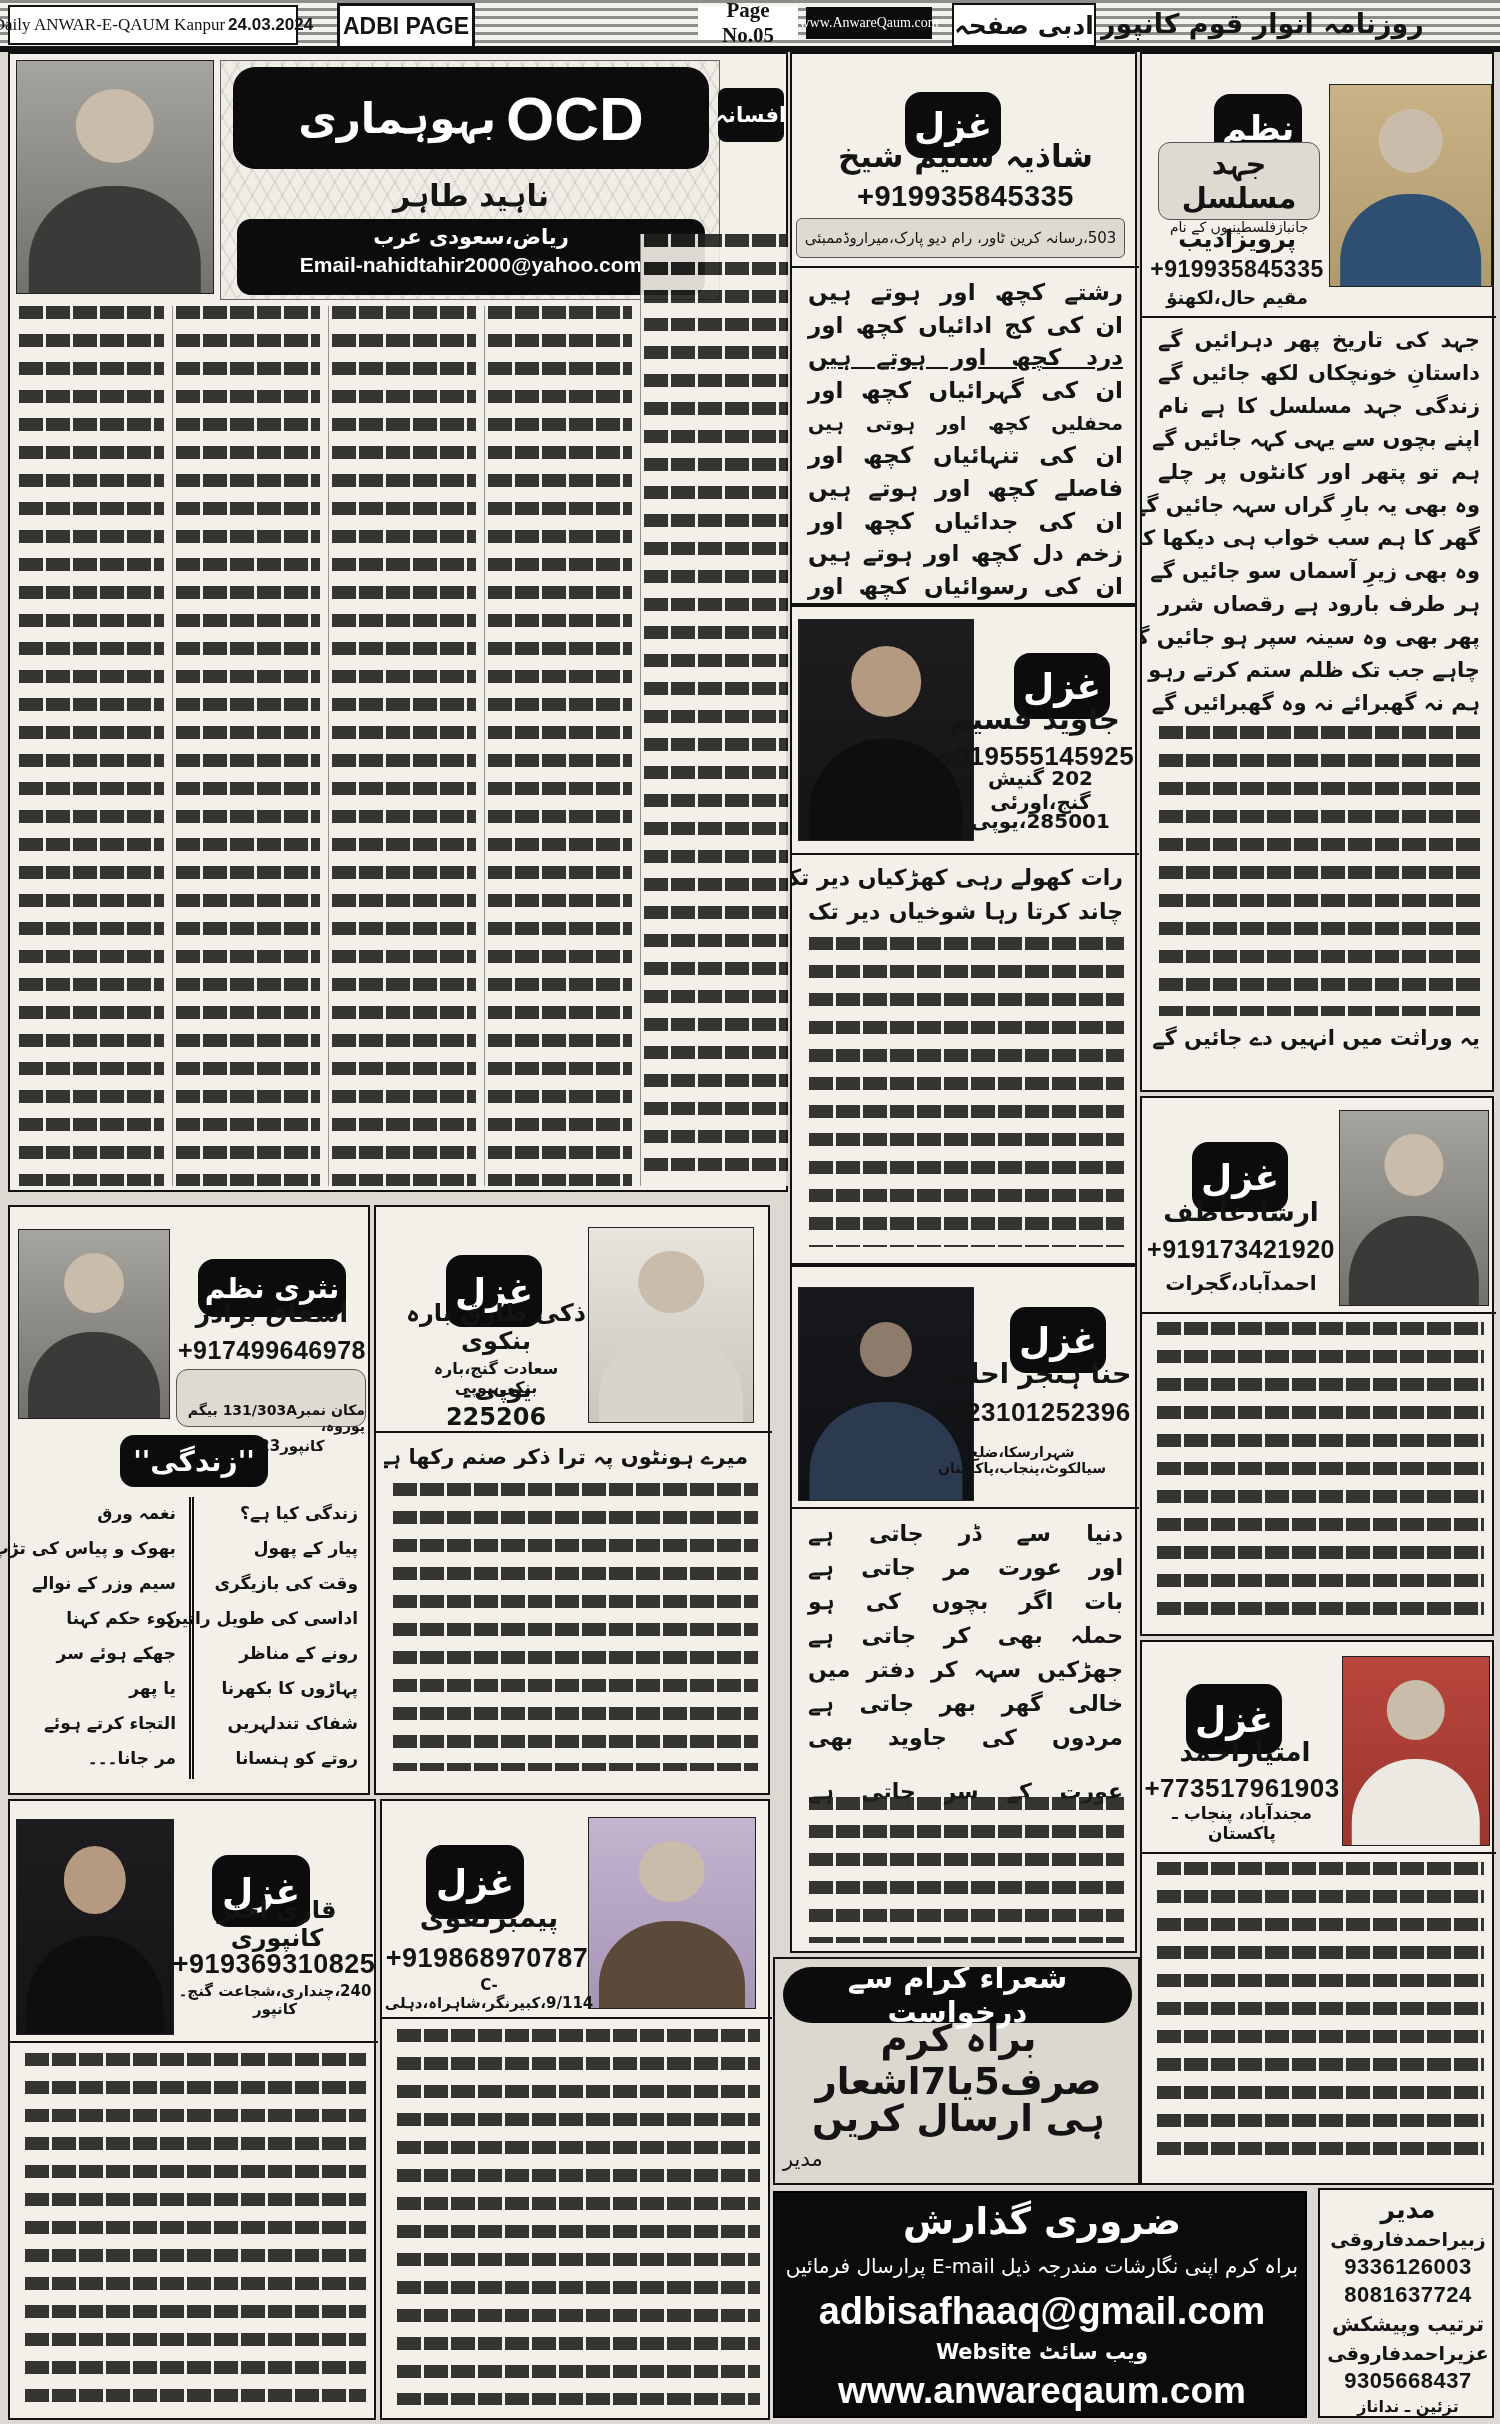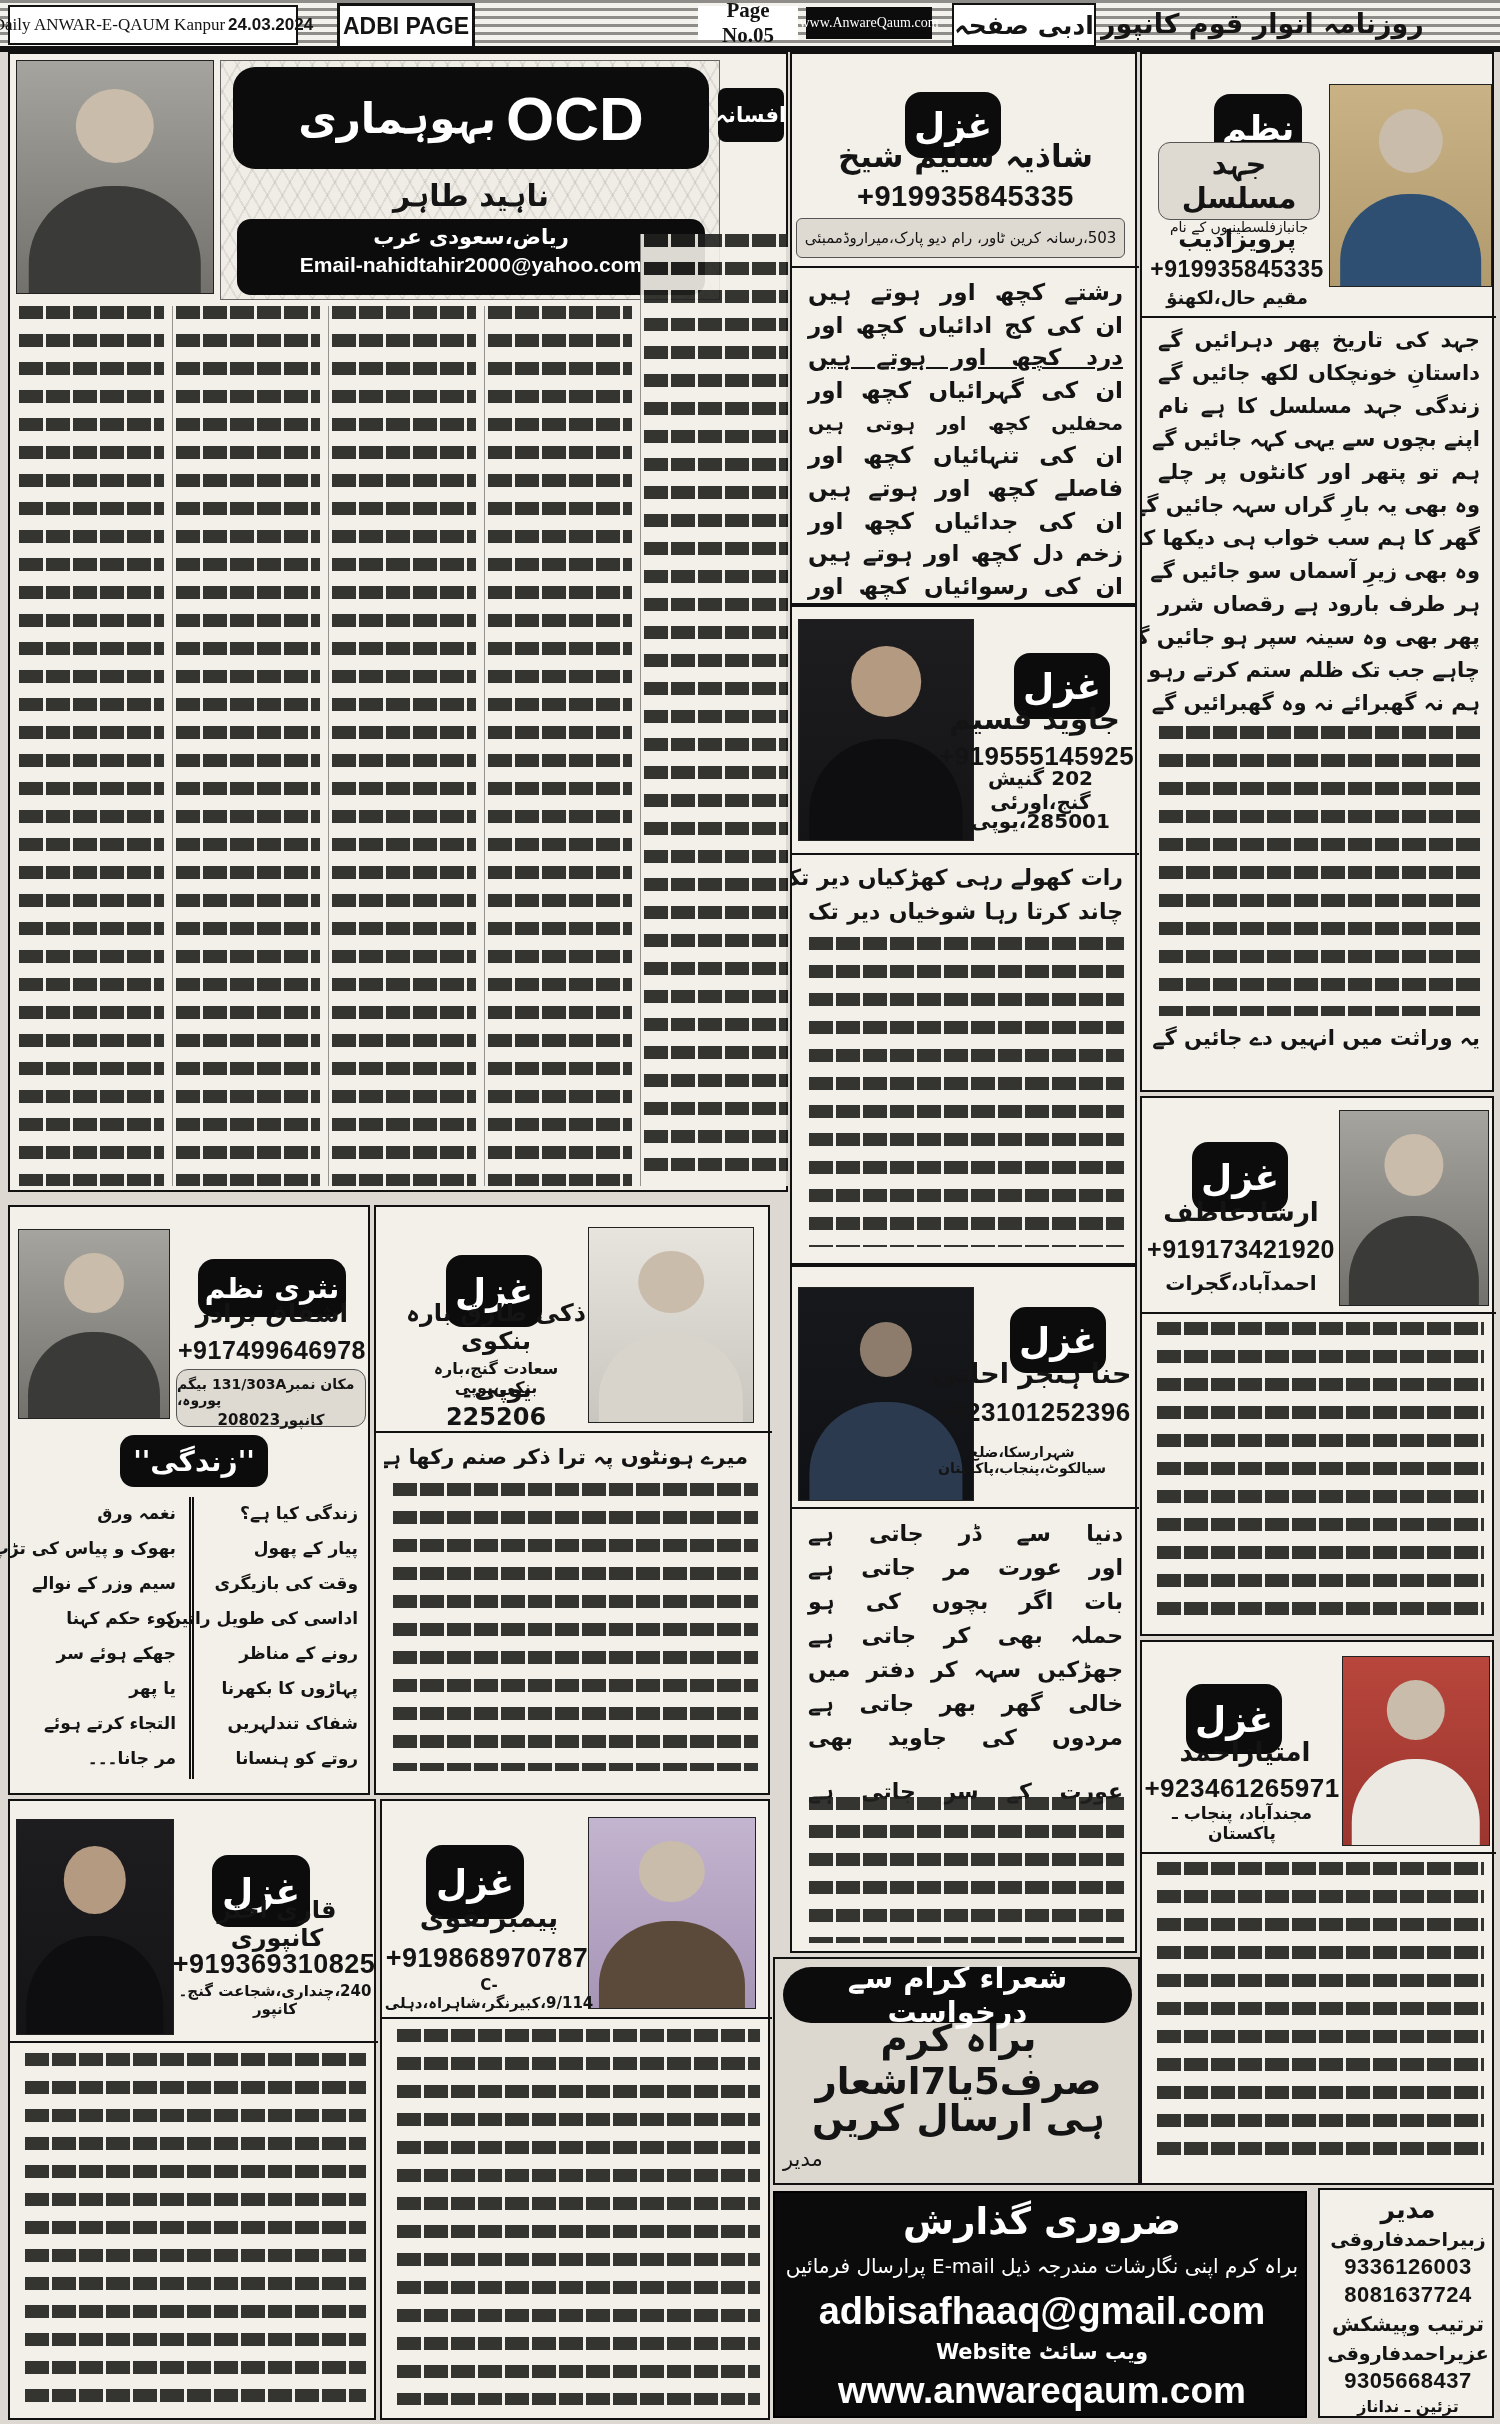--- a/index.html
+++ b/index.html
@@ -225,7 +225,7 @@
     <div class="center urdu" style="left:168px;top:88px;width:188px;height:36px;font-size:25px;font-weight:bold;">اشفاق برادر</div>
     <div class="center phone" style="left:164px;top:128px;width:196px;height:30px;font-size:25px;">+917499646978</div>
     <div class="pillgray" style="left:166px;top:162px;width:190px;height:58px;border-radius:12px;">
-      <div class="urdu" style="font-size:14px;font-weight:bold;text-align:left;padding-top:6px;">مکان نمبر131/303A بیگم پوروہ،</div>
+      <div class="urdu" style="font-size:14px;font-weight:bold;text-align:right;padding-top:6px;margin-top:26px;">مکان نمبر131/303A بیگم پوروہ،</div>
       <div class="urdu" style="font-size:15px;font-weight:bold;text-align:center;padding-top:3px;">کانپور208023</div>
     </div>
     <div class="blackbar center urdu" style="left:110px;top:228px;width:148px;height:52px;font-size:28px;font-weight:bold;">''زندگی''</div>

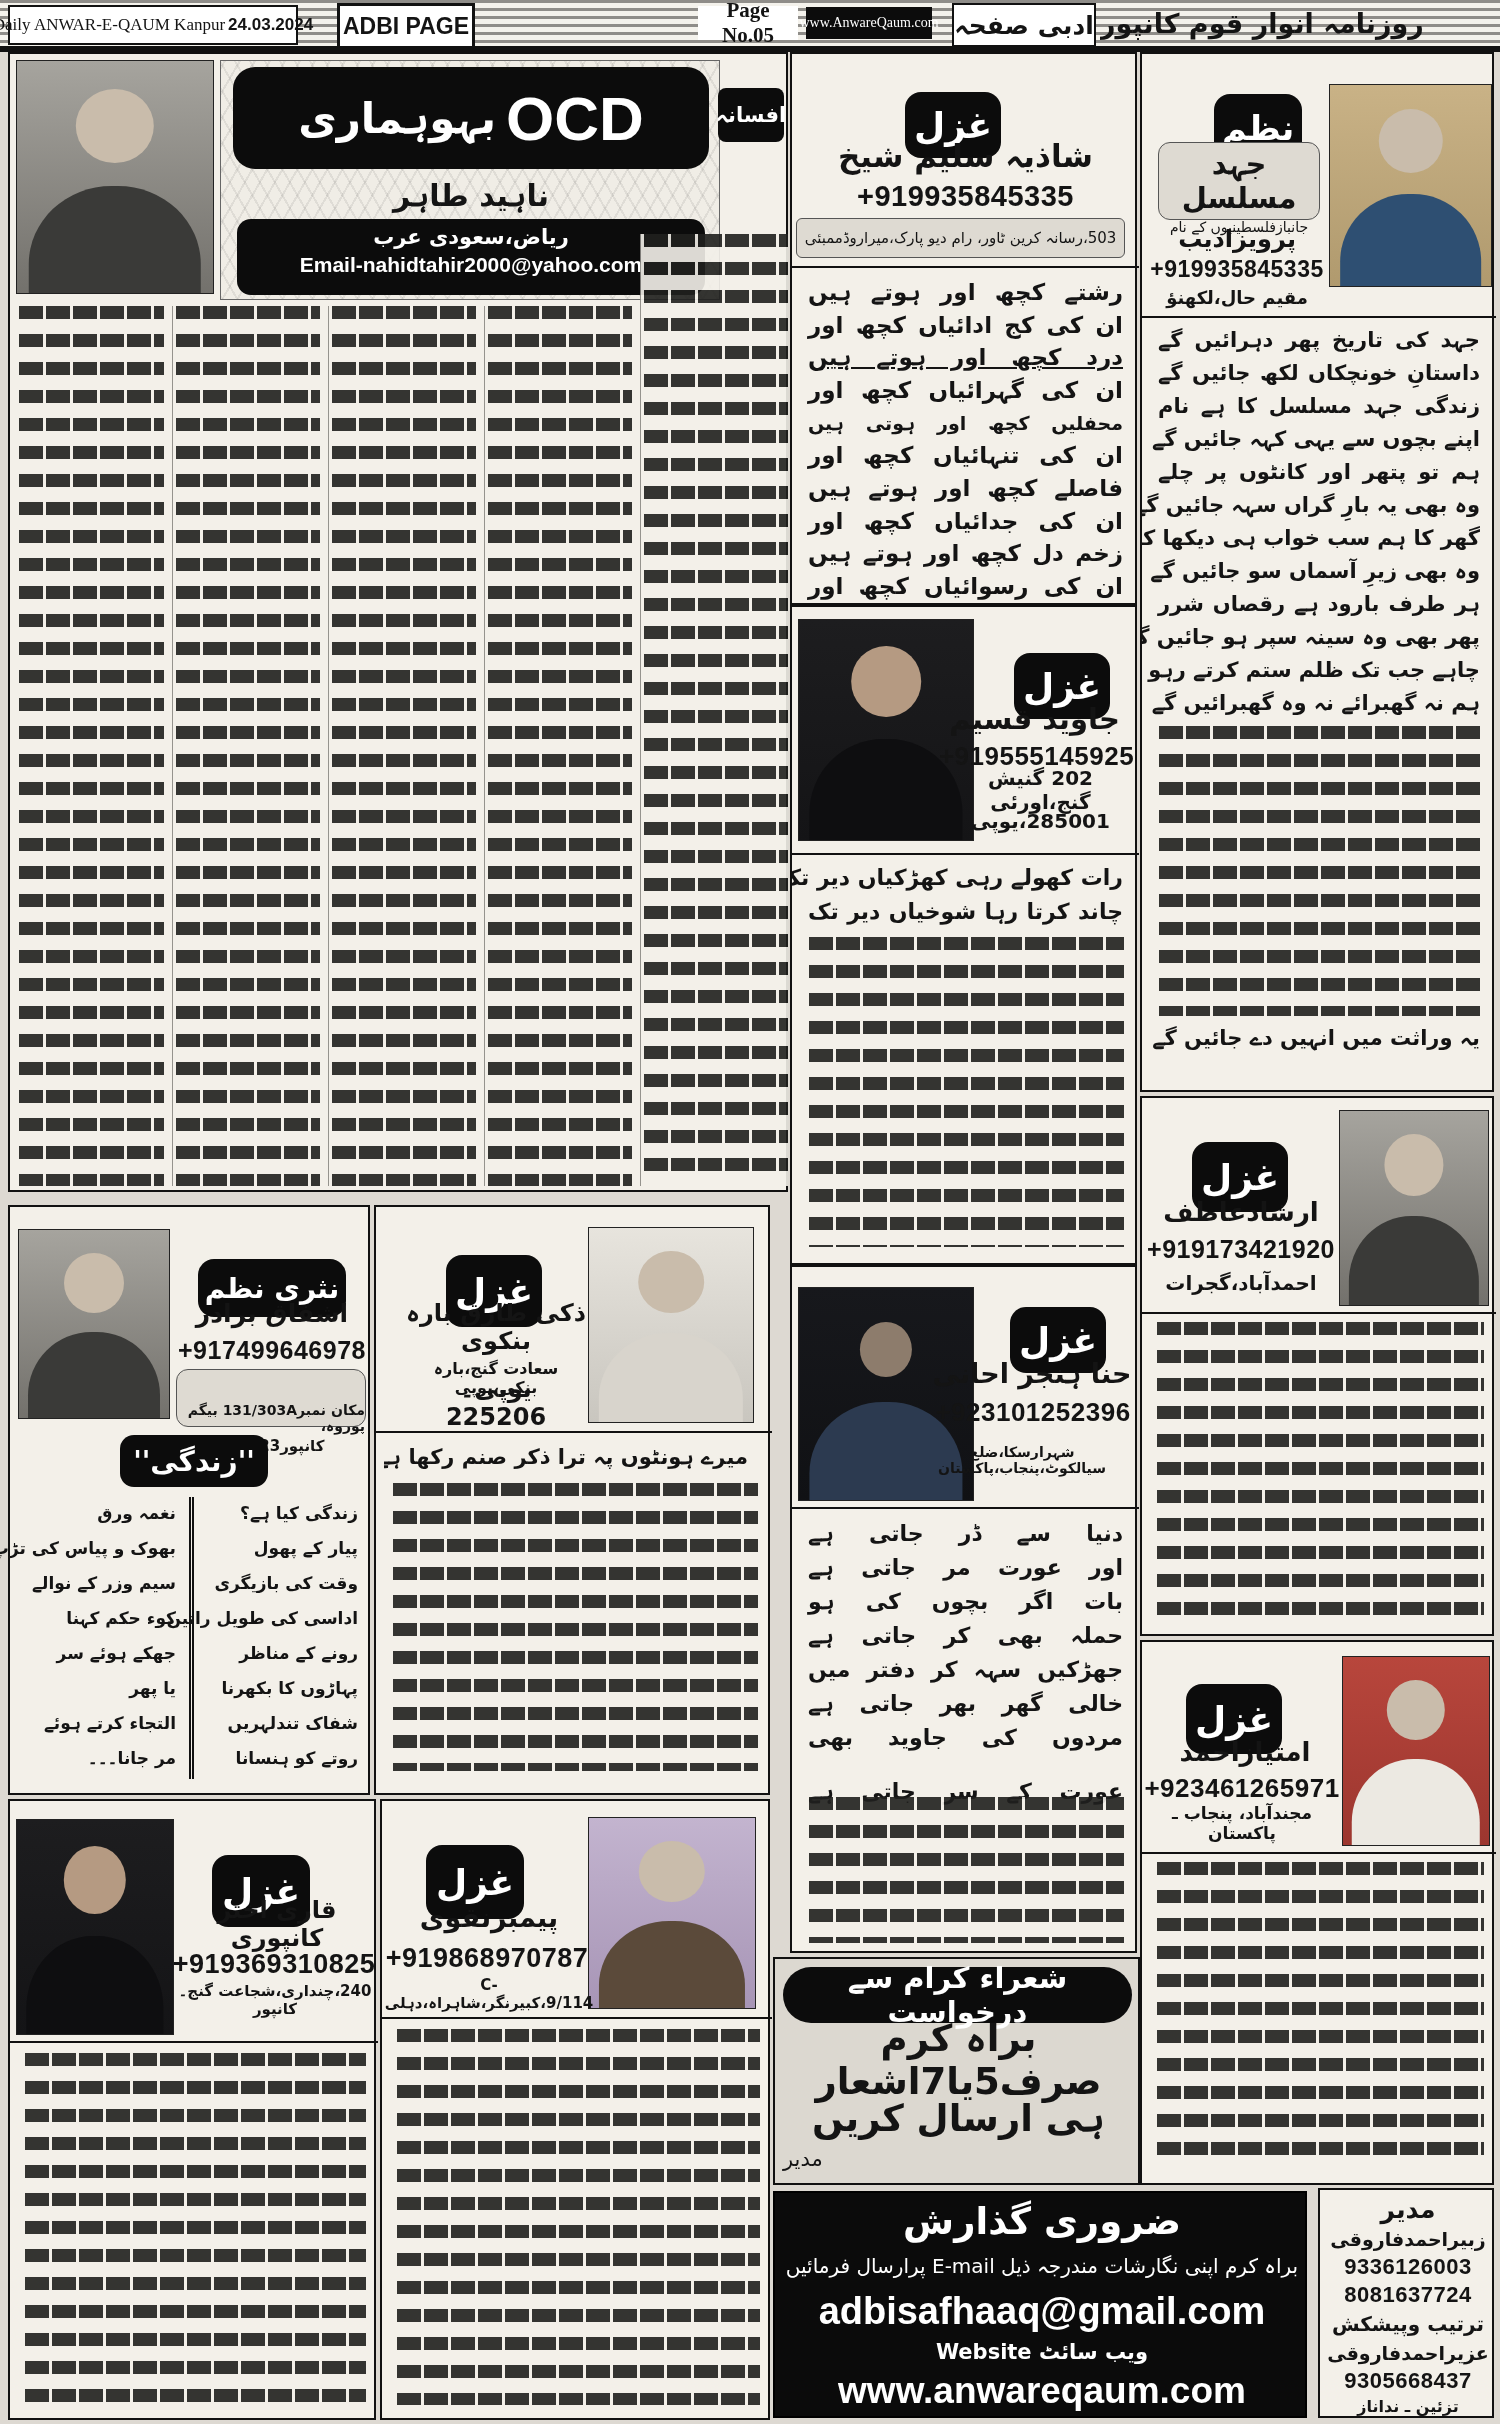--- a/index.html
+++ b/index.html
@@ -202,7 +202,7 @@
     <div class="tagbox urdu" style="left:44px;top:14px;width:96px;height:70px;font-size:36px;">غزل</div>
     <div class="photo ph-red" style="left:200px;top:14px;width:148px;height:190px;"></div>
     <div class="center urdu" style="left:22px;top:92px;width:162px;height:36px;font-size:26px;font-weight:bold;">امتیازاحمد</div>
-    <div class="center phone" style="left:2px;top:130px;width:196px;height:32px;font-size:26px;">+923461265971</div>
+    <div class="center phone" style="left:2px;top:130px;width:196px;height:32px;font-size:26px;">+773517961903</div>
     <div class="center urdu" style="left:10px;top:166px;width:180px;height:30px;font-size:17px;font-weight:bold;">مجندآباد، پنجاب ـ پاکستان</div>
     <div class="hr" style="left:0;top:210px;width:354px;"></div>
     <div class="greekblock" style="left:12px;top:220px;width:330px;height:300px;"></div>

